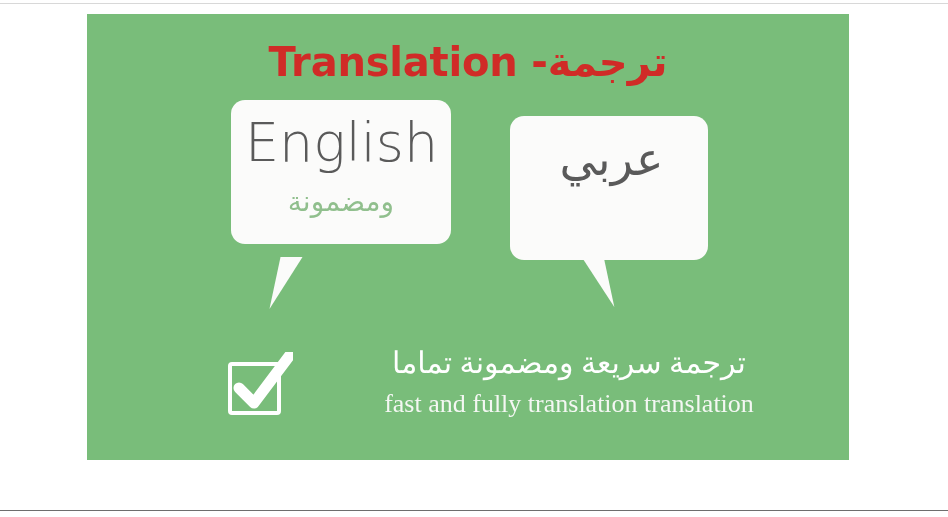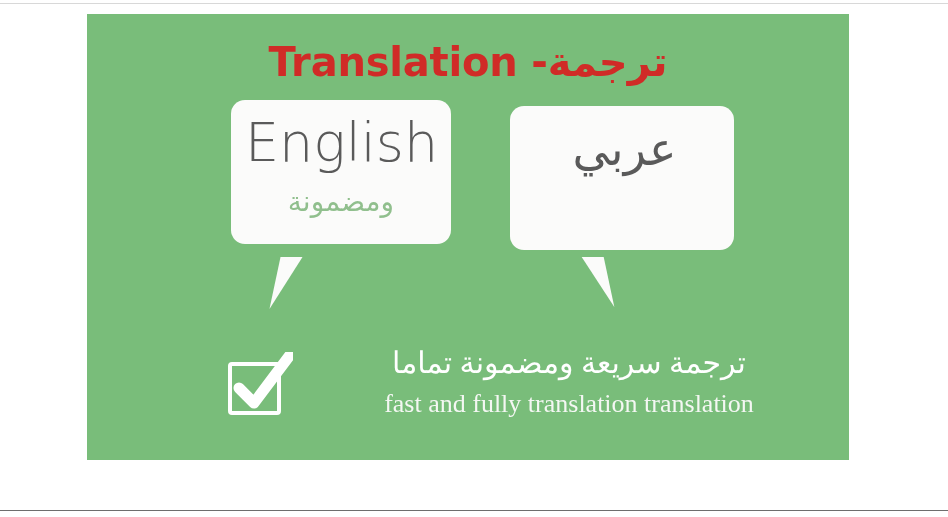--- a/index.html
+++ b/index.html
@@ -113,8 +113,8 @@
   
   .bubble-arabic {
     left: 423px;
-    top: 92px;
-    width: 224px;
+    top: 102px;
+    width: 198px;
     height: 144px;
     padding-left: 19px;
   }

